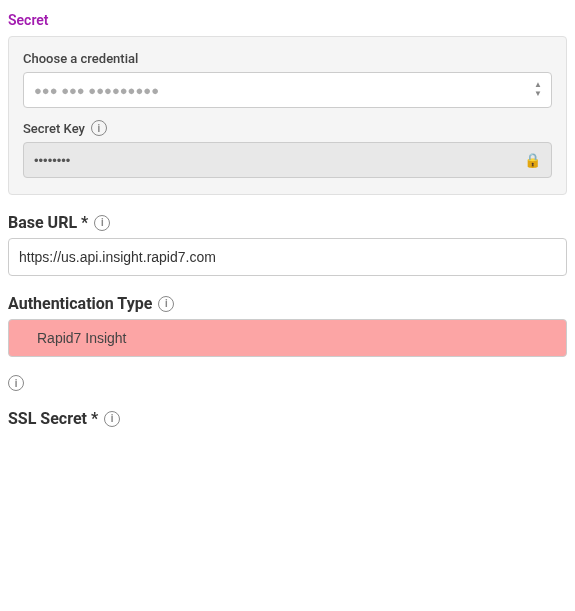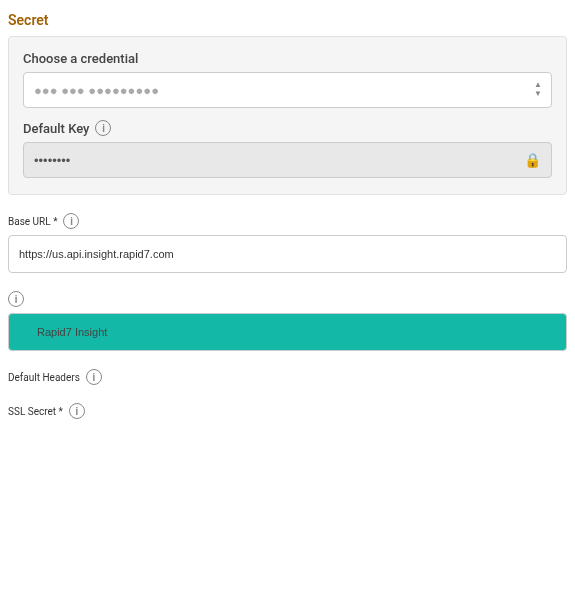--- a/index.html
+++ b/index.html
@@ -20,7 +20,7 @@
     .section-label {
       font-size: 14px;
       font-weight: 600;
-      color: #a16207;
+      color: #a21caf;
       margin-bottom: 8px;
     }
 

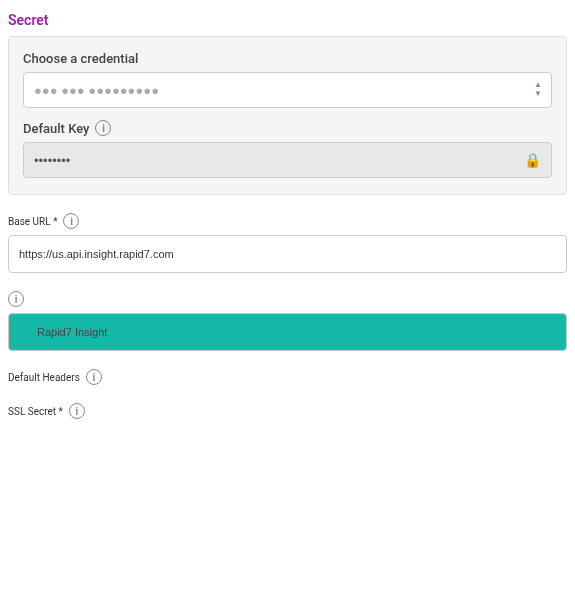--- a/index.html
+++ b/index.html
@@ -184,7 +184,7 @@
     </div>
 
     <div class="field-label-row">
-      <span class="field-label">Default Key</span>
+      <span class="field-label">Secret Key</span>
       <span class="info-icon">i</span>
     </div>
     <div class="password-wrapper">

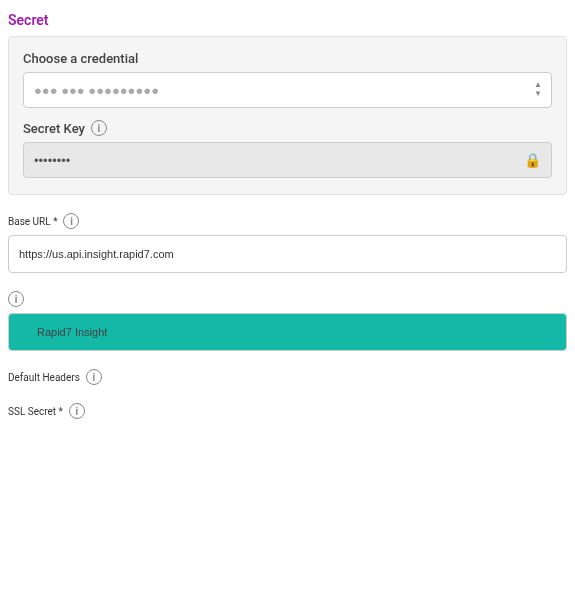--- a/index.html
+++ b/index.html
@@ -136,8 +136,8 @@
     }
 
     .form-label {
-      font-size: 10px;
-      font-weight: 400;
+      font-size: 16px;
+      font-weight: 700;
       color: #333;
     }
 

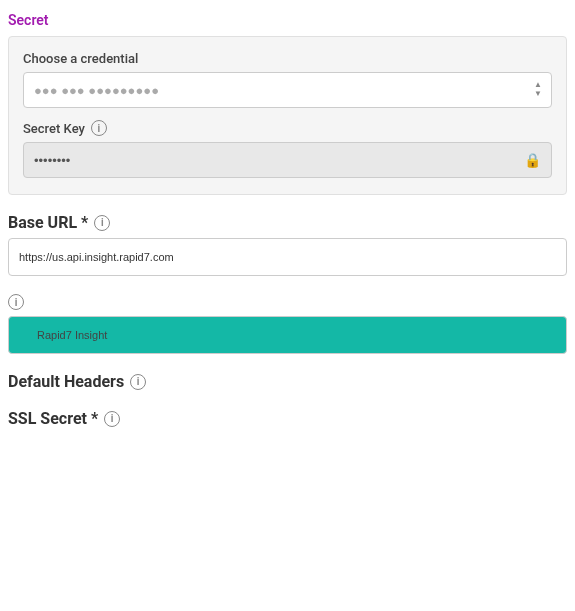--- a/index.html
+++ b/index.html
@@ -151,7 +151,7 @@
       border: 1px solid #ccc;
       border-radius: 4px;
       background: #fff;
-      font-size: 11px;
+      font-size: 14px;
       color: #333;
       height: 38px;
     }

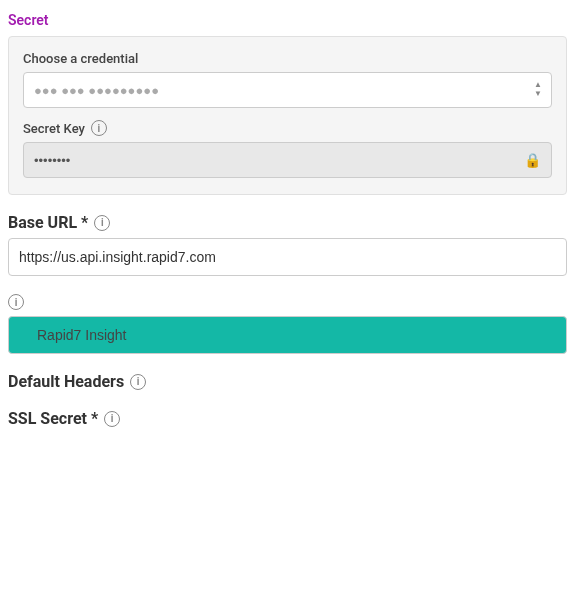--- a/index.html
+++ b/index.html
@@ -206,6 +206,7 @@
 
 <div class="form-section">
   <div class="form-label-row">
+    <span class="form-label">Authentication Type</span>
     <span class="info-icon">i</span>
   </div>
   <input type="text" class="text-input readonly-input" readonly="" value="Rapid7 Insight" style="">

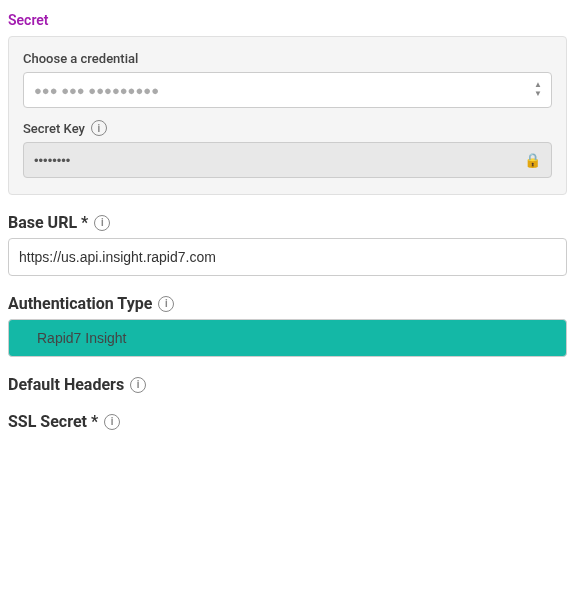--- a/index.html
+++ b/index.html
@@ -161,7 +161,7 @@
     }
 
     .readonly-input {
-      background: #14b8a6;
+      background: #fca5a5;
       color: #444;
       padding-left: 28px;
     }

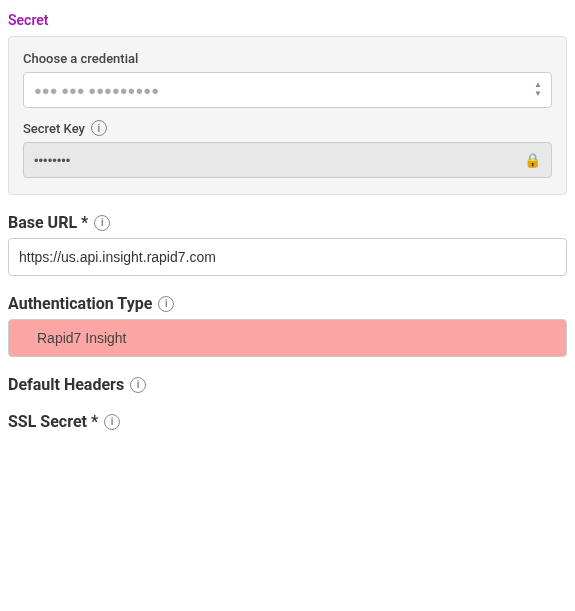--- a/index.html
+++ b/index.html
@@ -214,7 +214,6 @@
 
 <div class="form-section">
   <div class="form-label-row">
-    <span class="form-label">Default Headers</span>
     <span class="info-icon">i</span>
   </div>
 </div>

